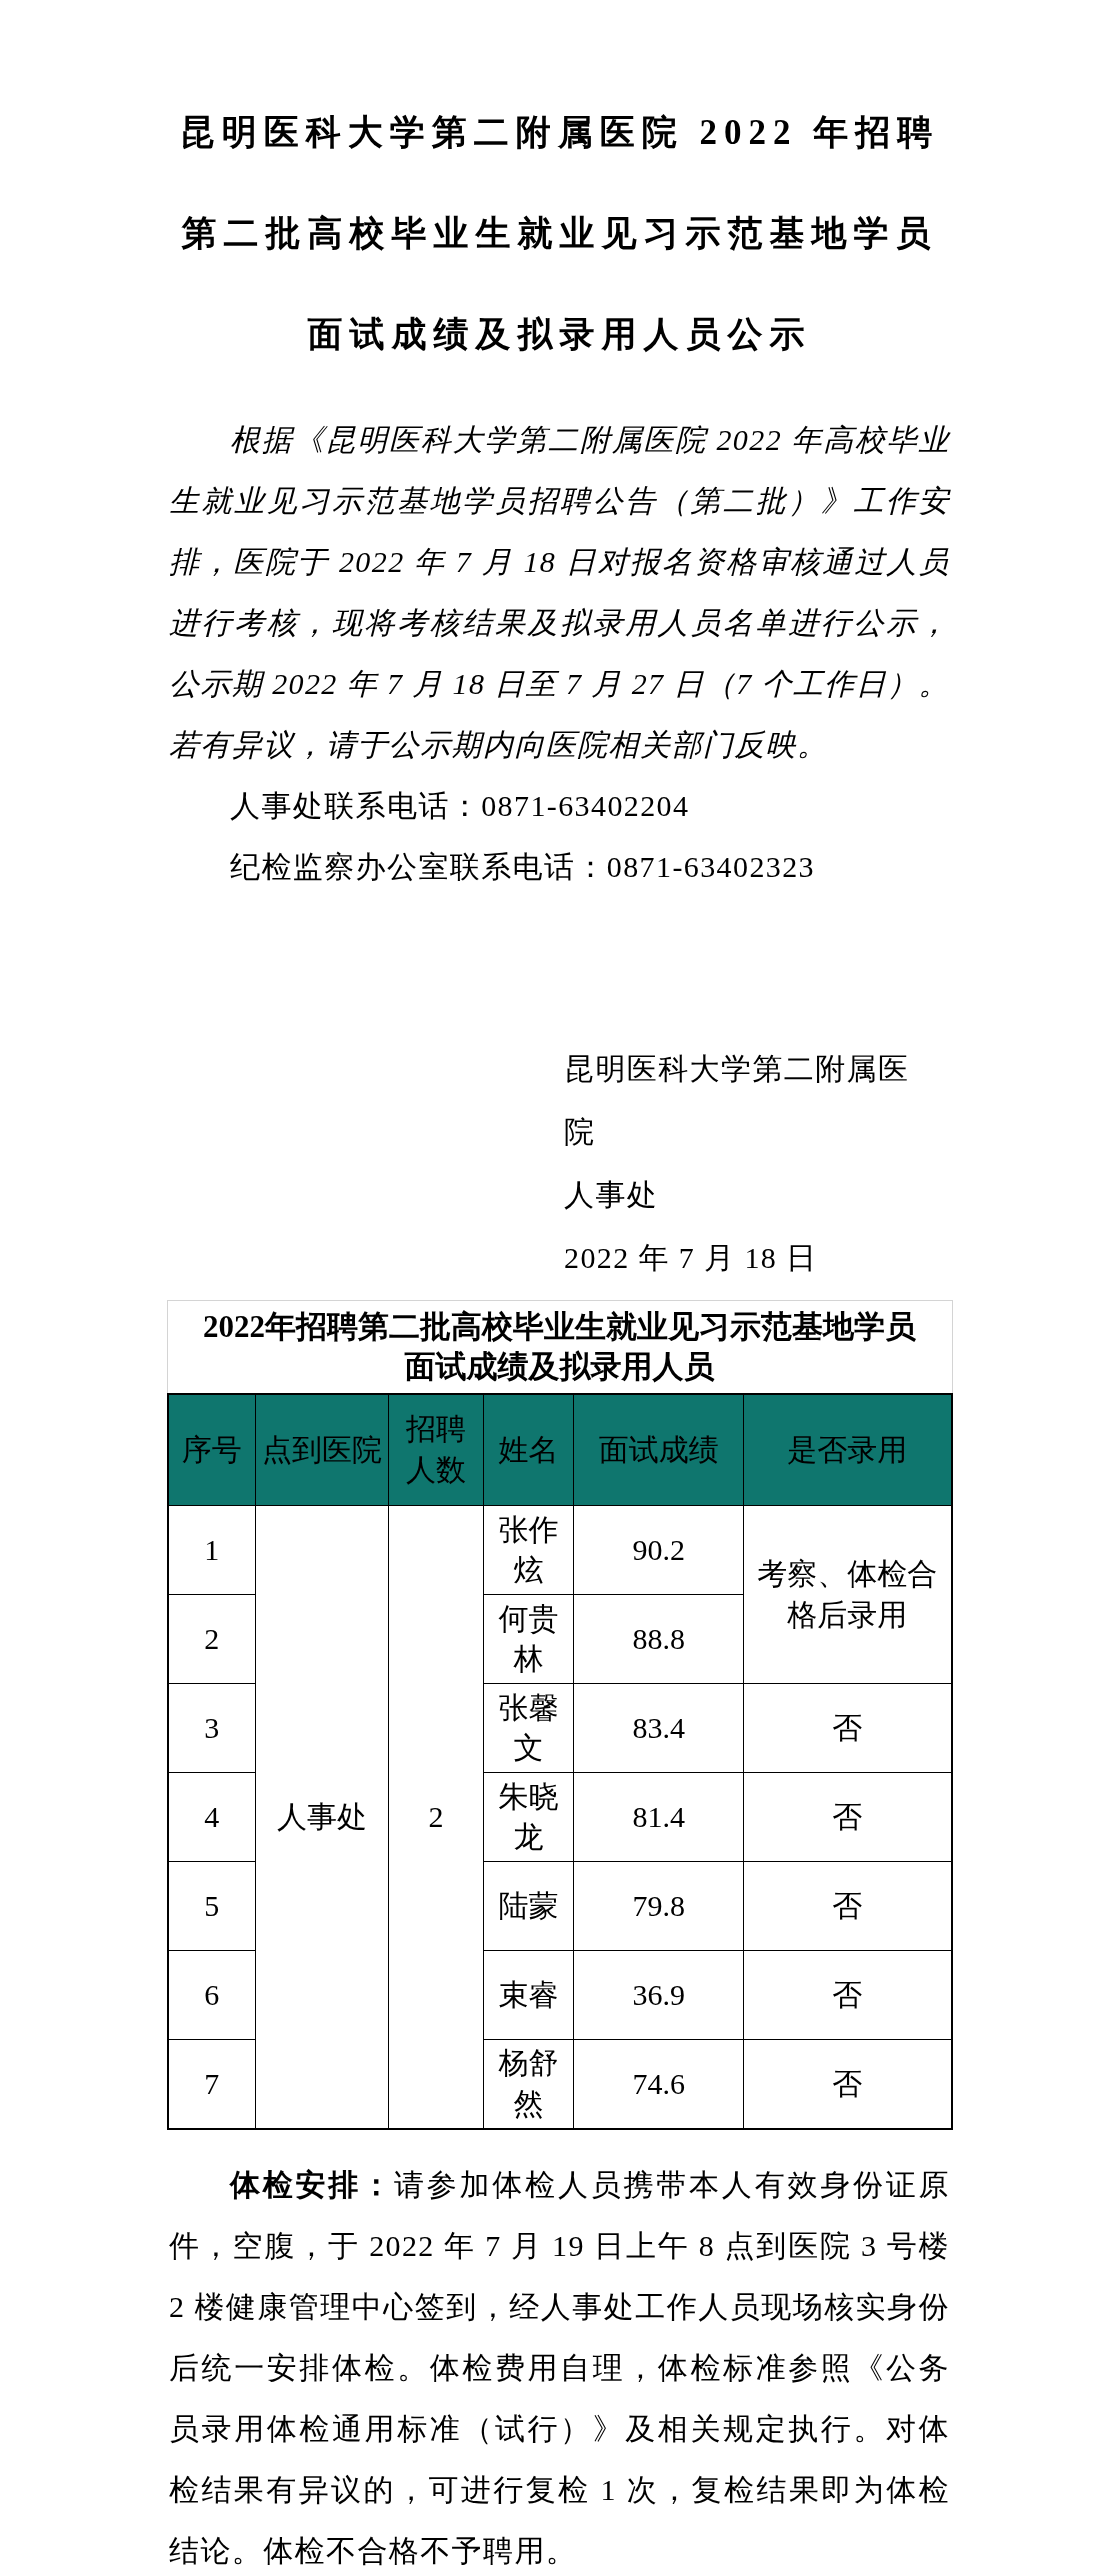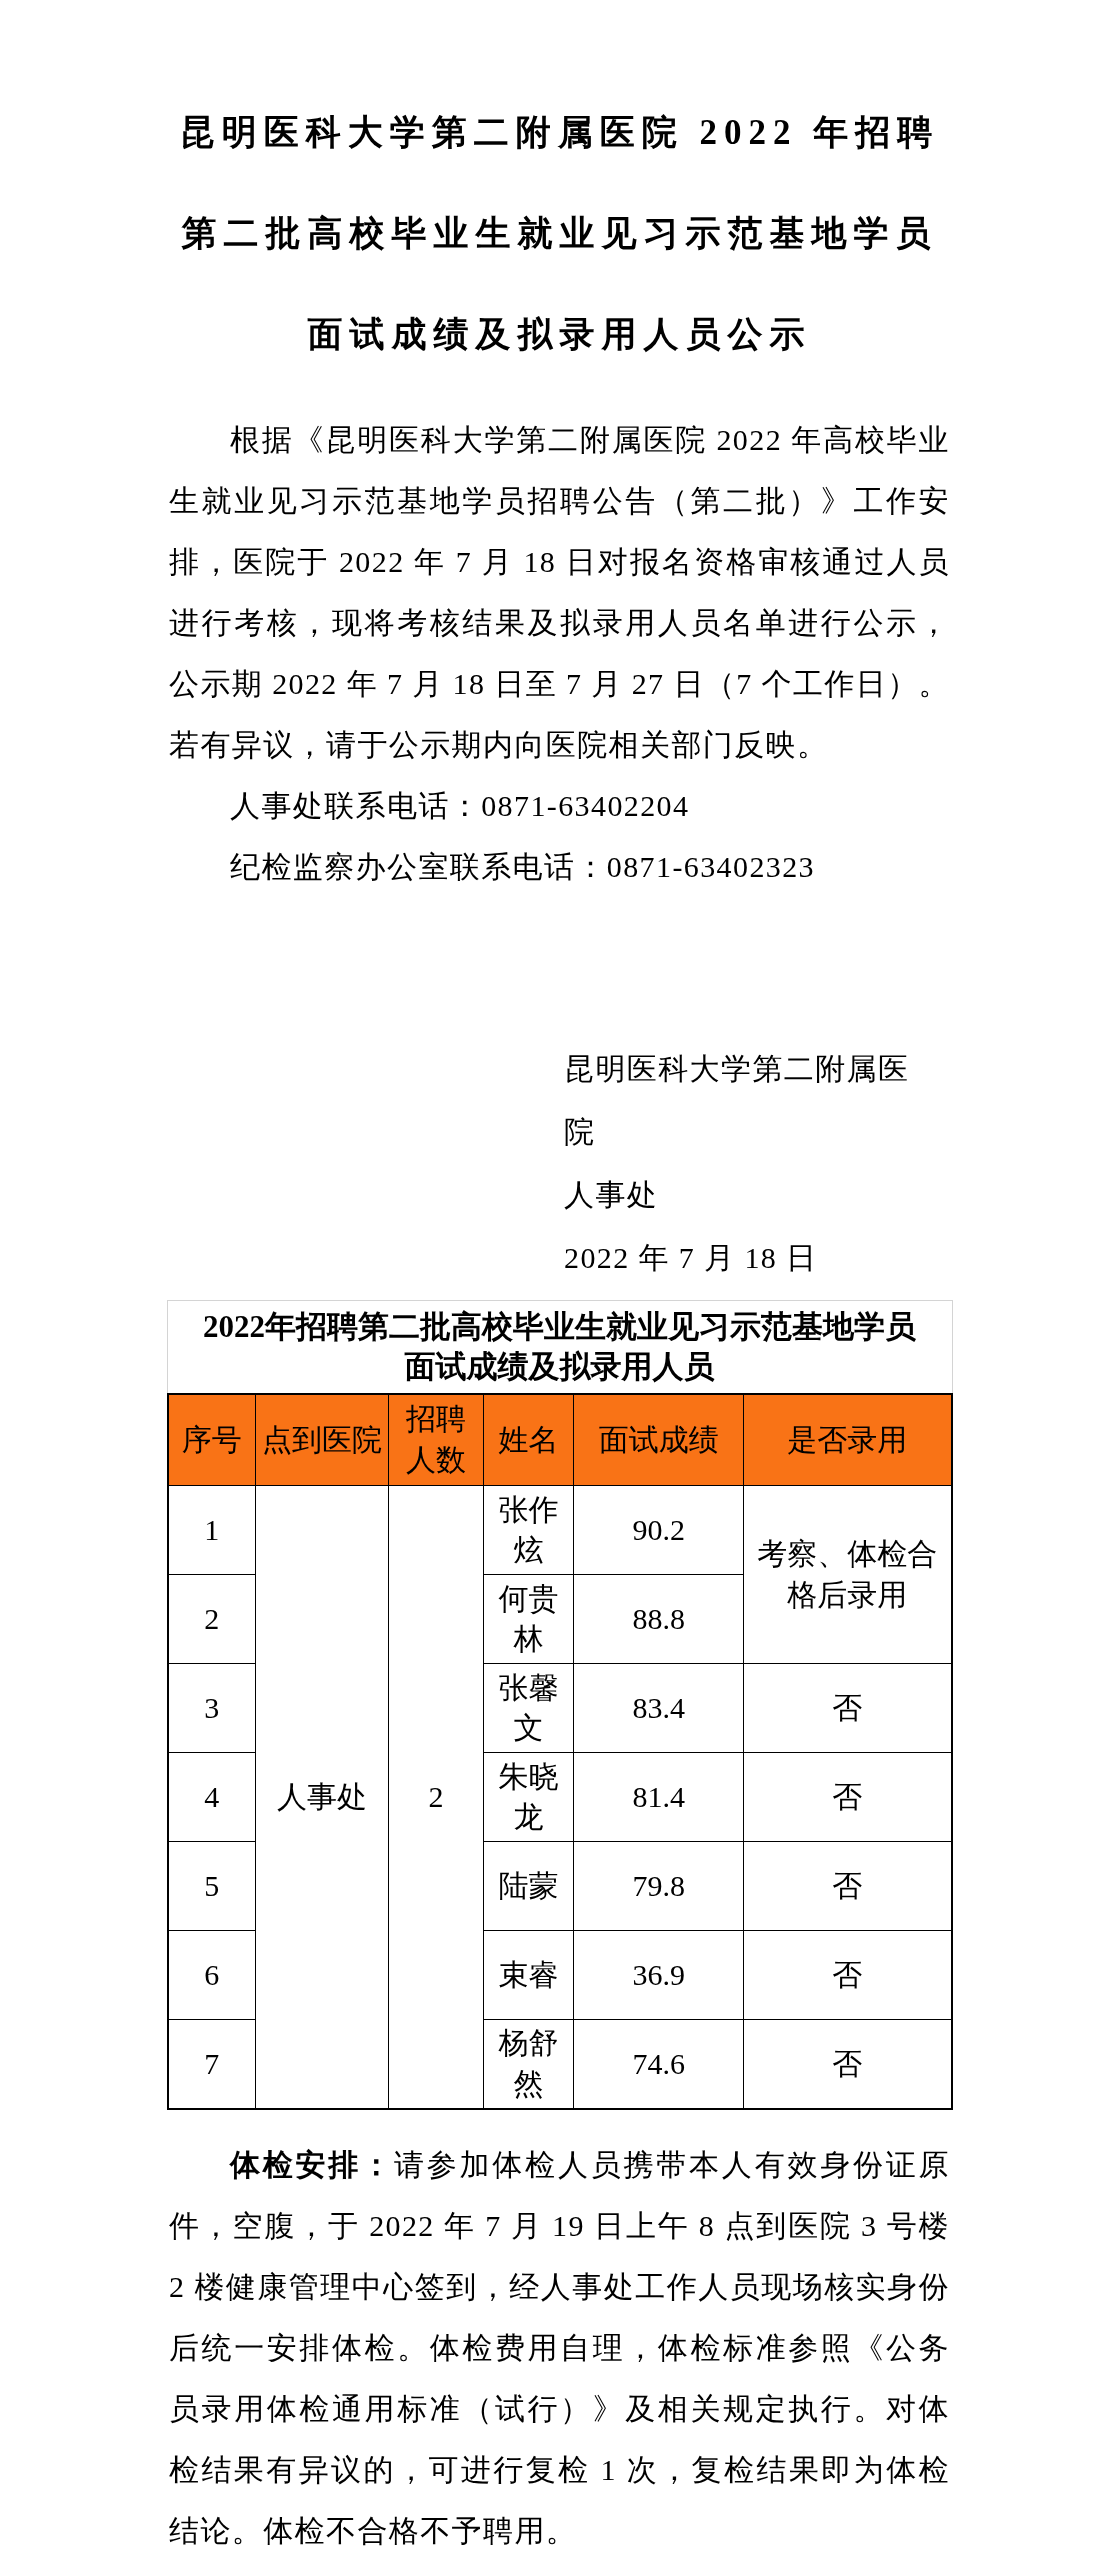--- a/index.html
+++ b/index.html
@@ -30,6 +30,7 @@
     letter-spacing: 1.4px;
     text-align: justify;
     text-indent: 61px;
+    font-style: italic;
   }
   .contacts { margin: 0 169px; }
   .contact-line {

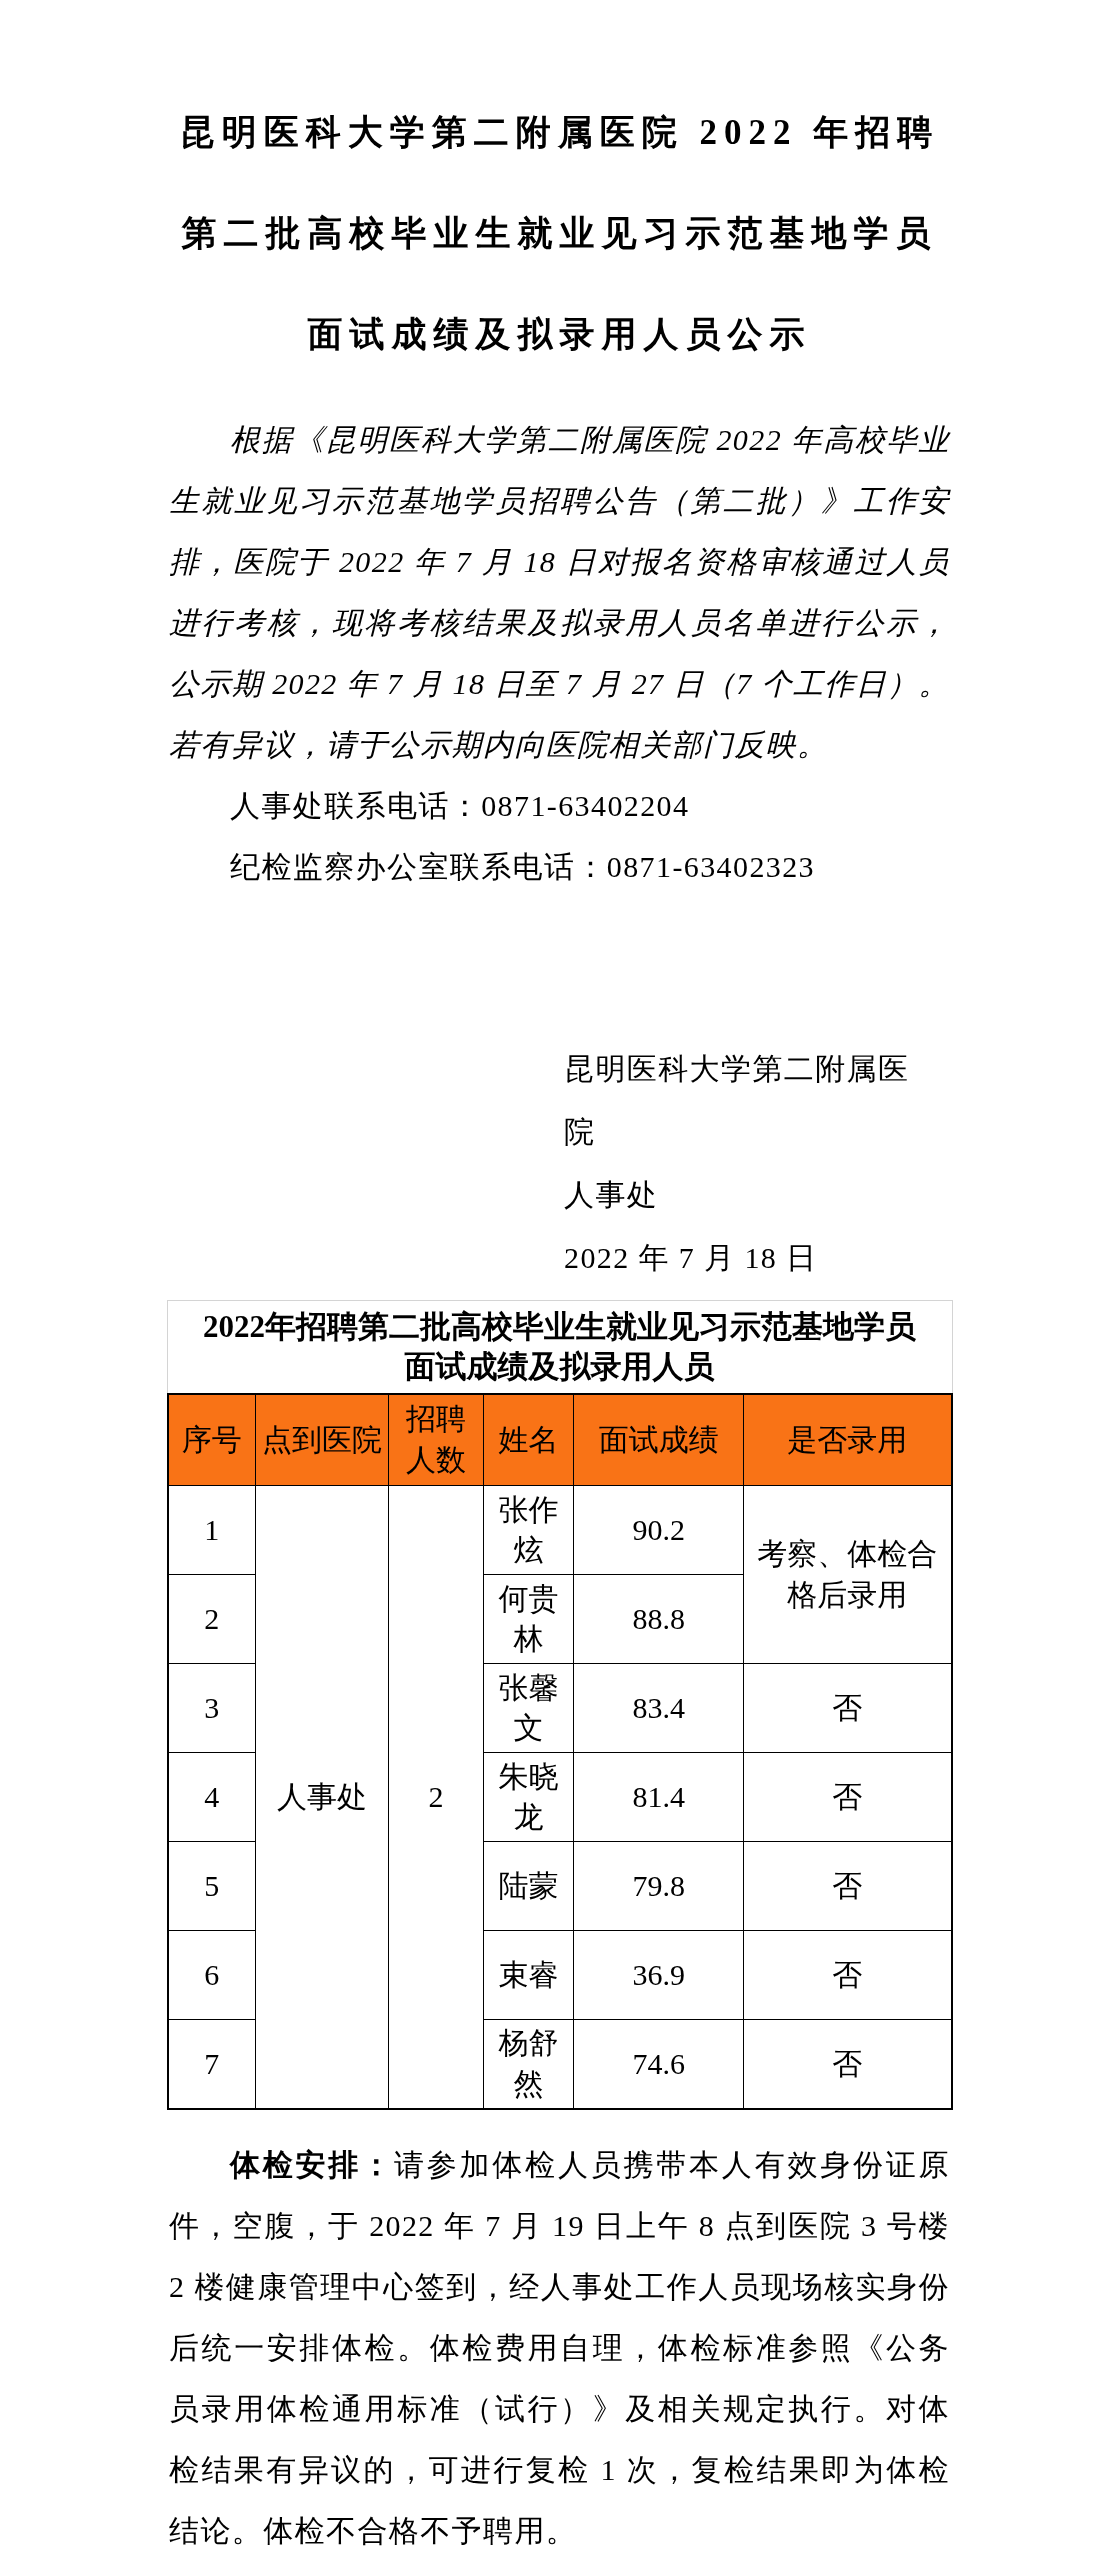--- a/index.html
+++ b/index.html
@@ -75,7 +75,7 @@
     line-height: 1.35;
     overflow: hidden;
   }
-  table.results thead tr { height: 92px; background: #f97316; }
+  table.results thead tr { height: 112px; background: #0f766e; }
   table.results tbody tr { height: 89px; }
   col.c-no       { width: 11.2%; }
   col.c-position { width: 17.0%; }

